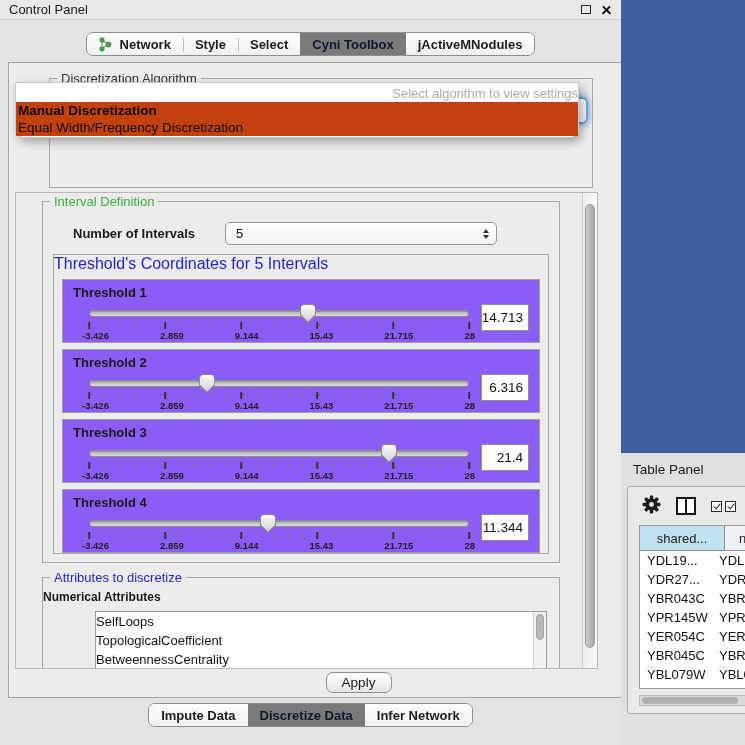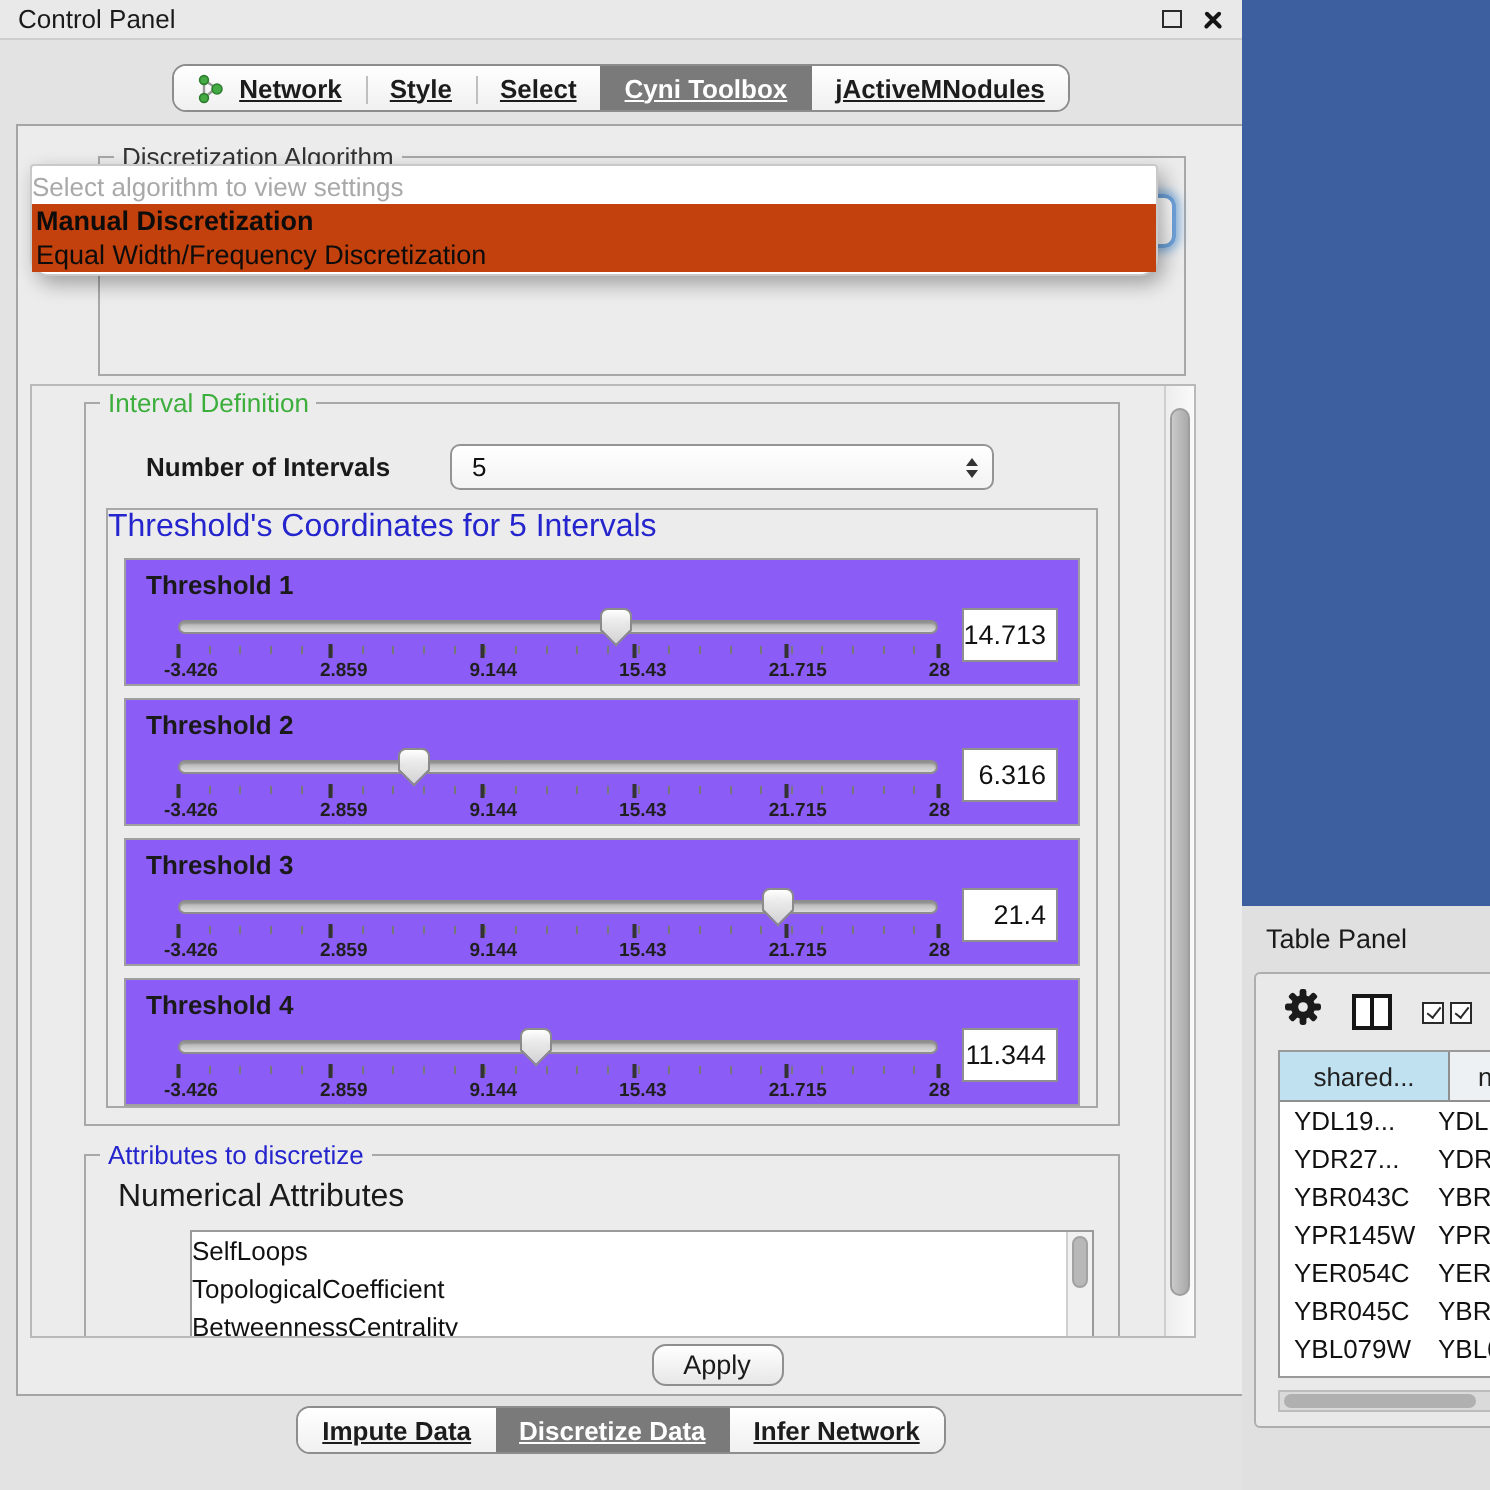--- a/index.html
+++ b/index.html
@@ -19,7 +19,7 @@
   
   .tabs-row { position:absolute; left:0; width:621px; display:flex; justify-content:center; }
   .seg { display:flex; border:1px solid #8d8d8d; border-radius:7px; overflow:hidden; background:#fff; height:24px; }
-  .seg-item { display:flex; align-items:center; gap:8px; padding:0 12px; font-size:13px; font-weight:700; color:#1c1c1c; background:linear-gradient(#ffffff,#f0f0f0); position:relative; white-space:nowrap;text-decoration:underline; }
+  .seg-item { display:flex; align-items:center; gap:8px; padding:0 12px; font-size:13px; font-weight:700; color:#1c1c1c; background:linear-gradient(#ffffff,#f0f0f0); position:relative; white-space:nowrap; }
   .seg-item.selected { background:#7a7a7a; color:#ffffff; }
   .seg-item.sep::before { content:""; position:absolute; left:0; top:5px; width:1px; height:14px; background:#bfbfbf; }
   .net-glyph { width:13px; height:15px; display:inline-block; }

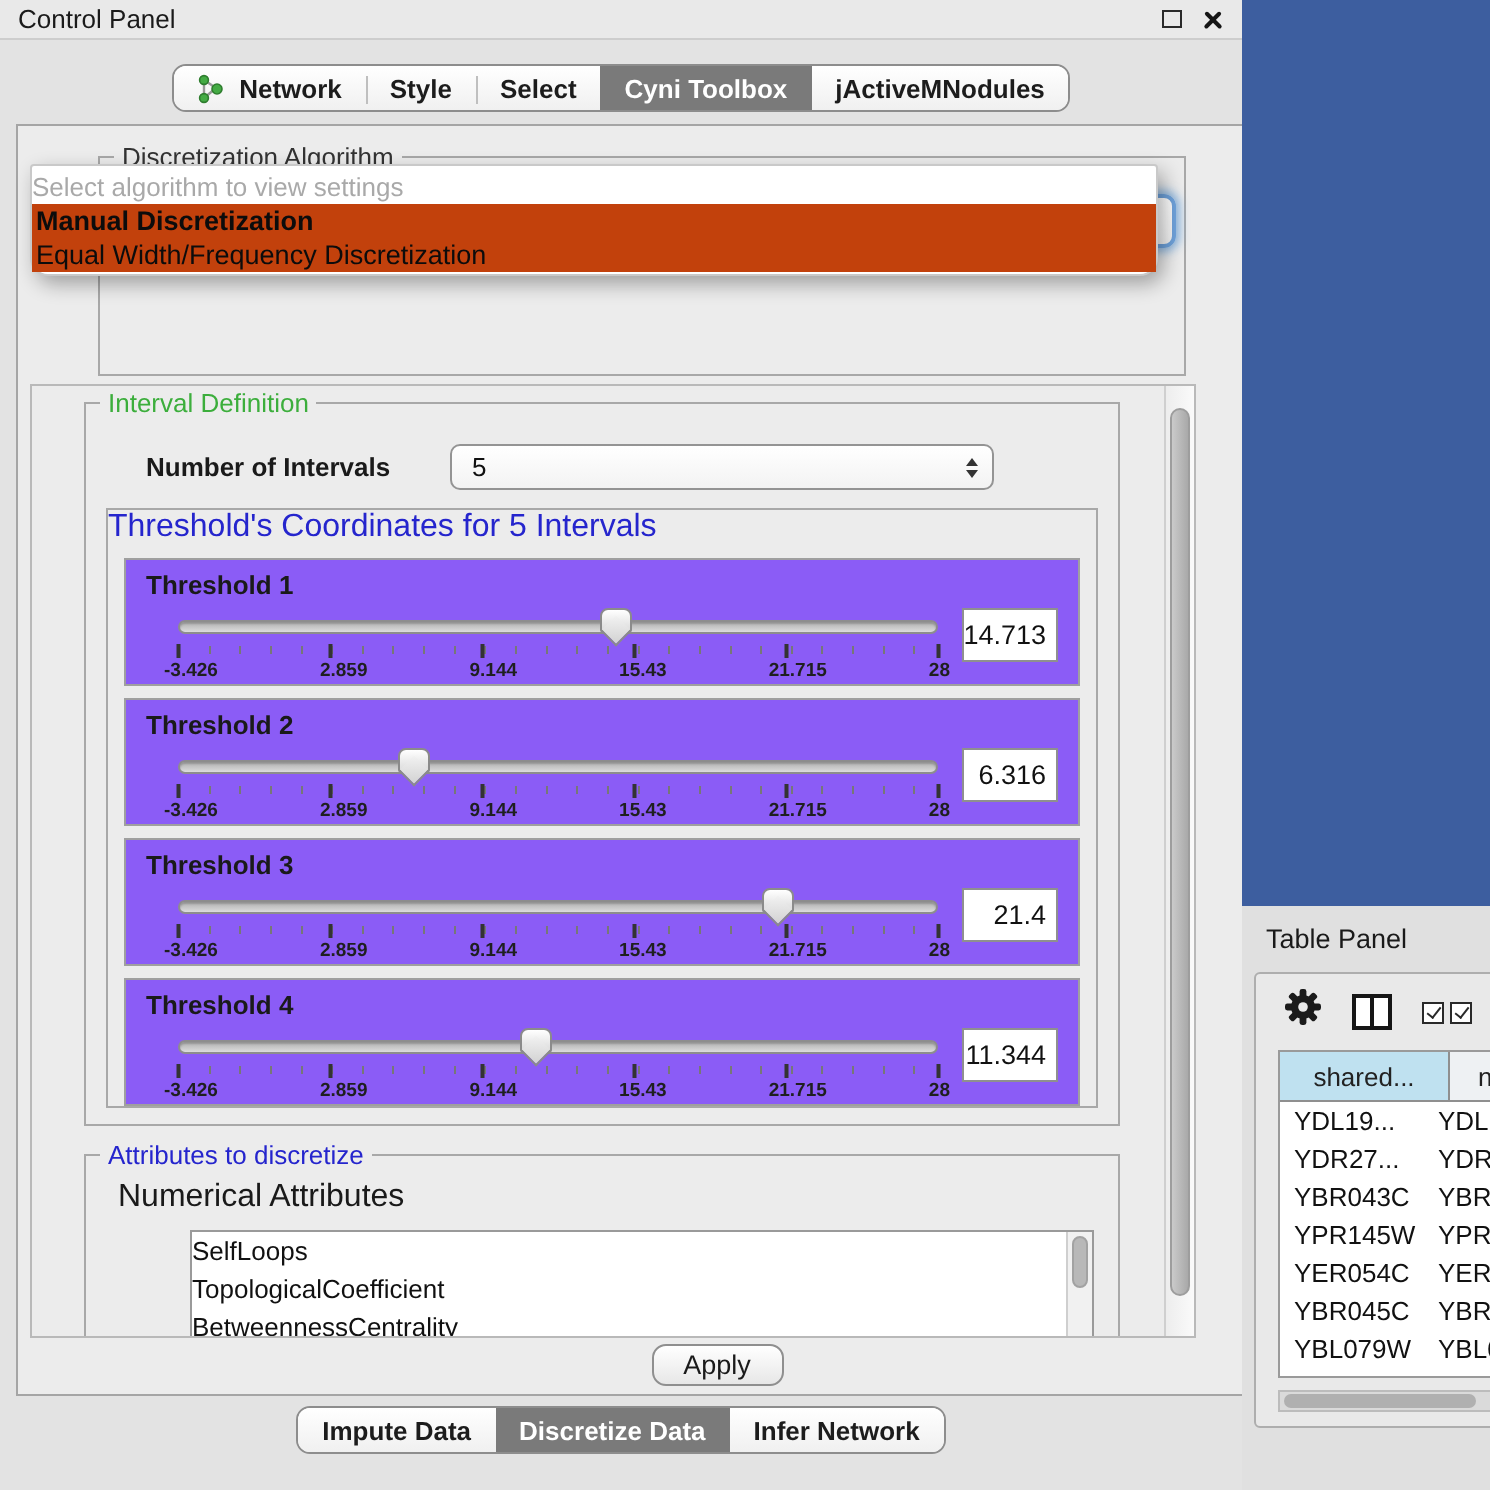--- a/index.html
+++ b/index.html
@@ -20,7 +20,7 @@
   .tabs-row { position:absolute; left:0; width:621px; display:flex; justify-content:center; }
   .seg { display:flex; border:1px solid #8d8d8d; border-radius:7px; overflow:hidden; background:#fff; height:24px; }
   .seg-item { display:flex; align-items:center; gap:8px; padding:0 12px; font-size:13px; font-weight:700; color:#1c1c1c; background:linear-gradient(#ffffff,#f0f0f0); position:relative; white-space:nowrap; }
-  .seg-item.selected { background:#7a7a7a; color:#ffffff; }
+  .seg-item.selected { background:#7a7a7a; color:#0f172a; }
   .seg-item.sep::before { content:""; position:absolute; left:0; top:5px; width:1px; height:14px; background:#bfbfbf; }
   .net-glyph { width:13px; height:15px; display:inline-block; }
 

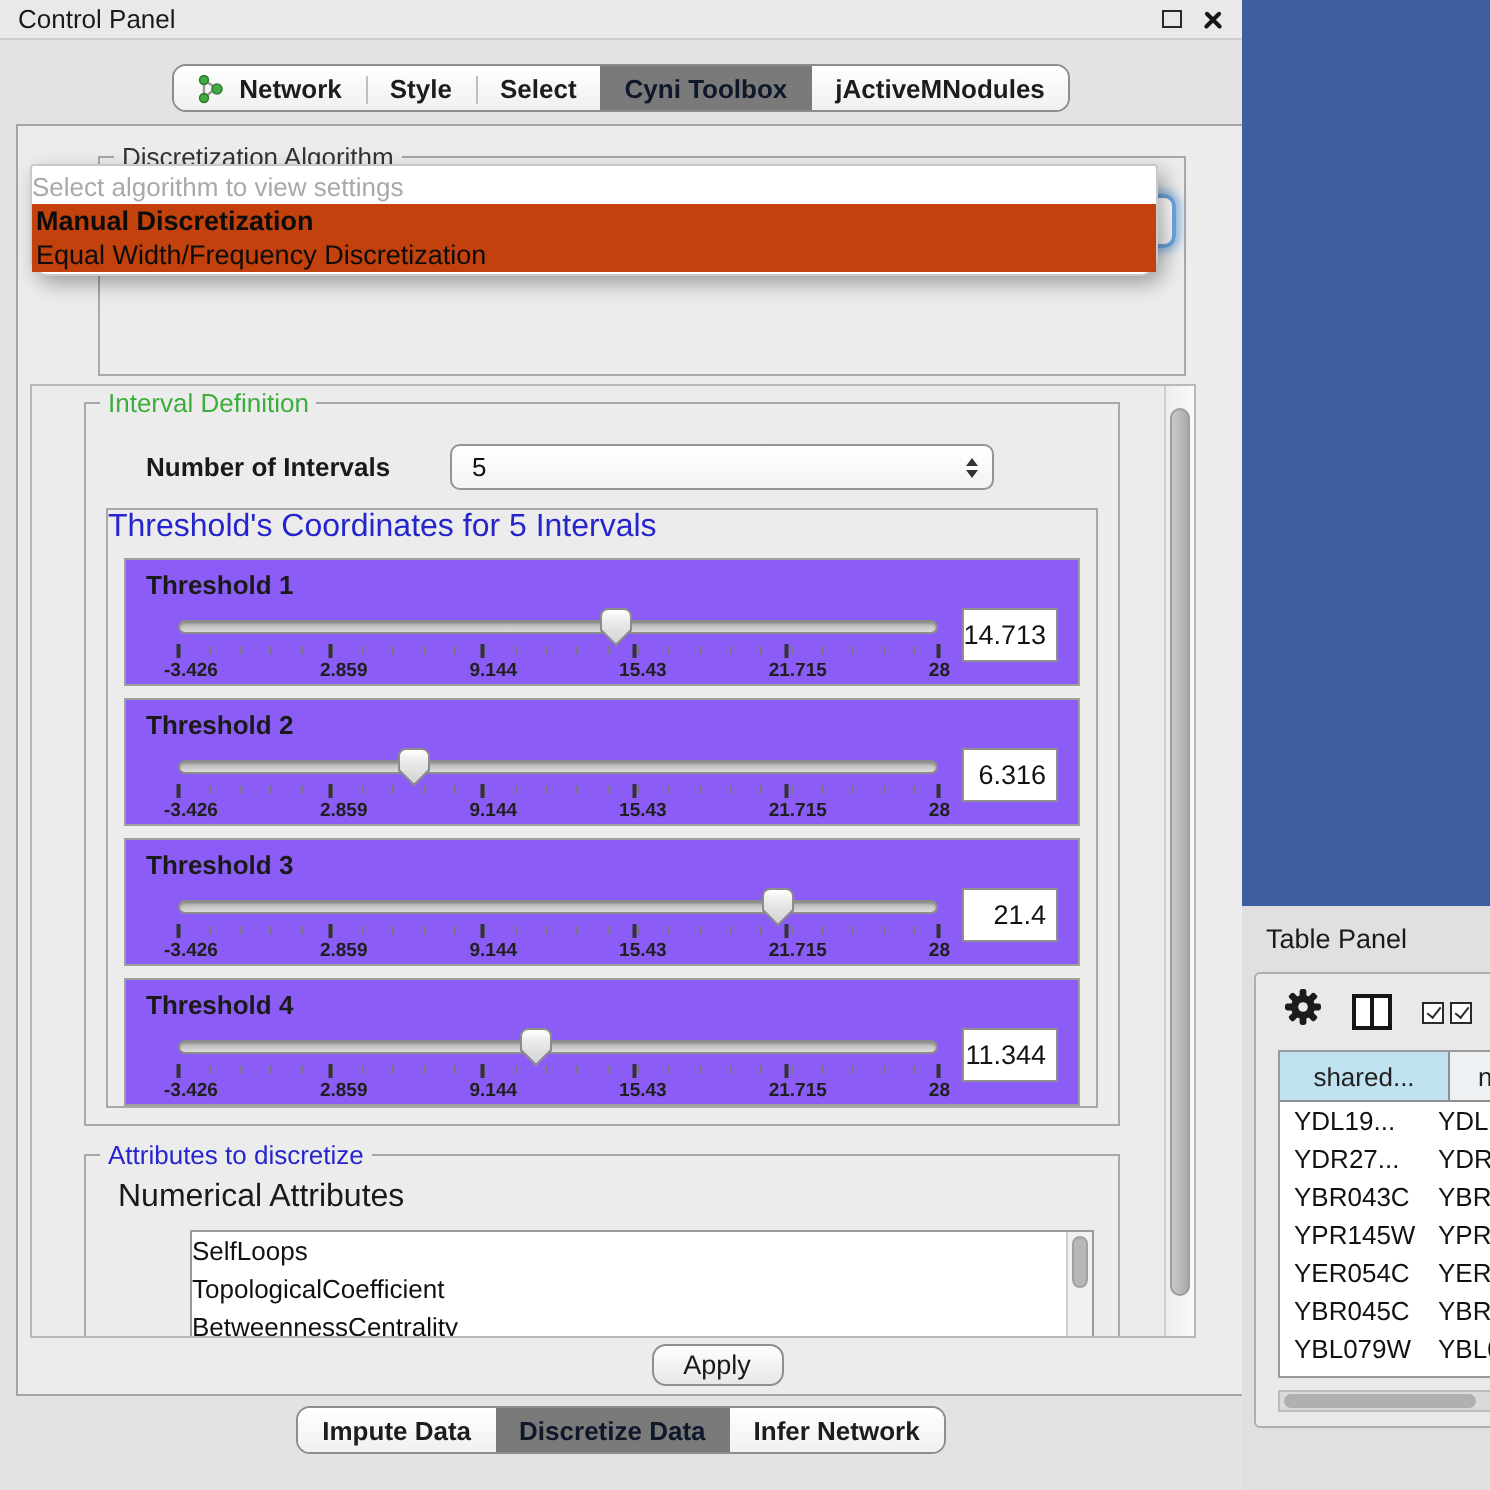--- a/index.html
+++ b/index.html
@@ -37,7 +37,7 @@
 
   
   #algo-popup { position:absolute; left:6px; top:19px; width:564px; height:56px; background:#fff; border:1px solid #c9c9c9; border-radius:2px 2px 9px 9px; box-shadow:3px 4px 10px rgba(0,0,0,.32); z-index:6; padding-top:2px; }
-  .popup-prompt { height:17px; text-align:left; font-size:13px; color:#a9a9a9; line-height:17px; }
+  .popup-prompt { height:17px; text-align:right; font-size:13px; color:#a9a9a9; line-height:17px; }
   .popup-opt { height:17px; font-size:13.5px; color:#0c0c0c; line-height:17px; padding-left:2px; background:#c2410c; }
   .popup-opt.bold { font-weight:700; }
 

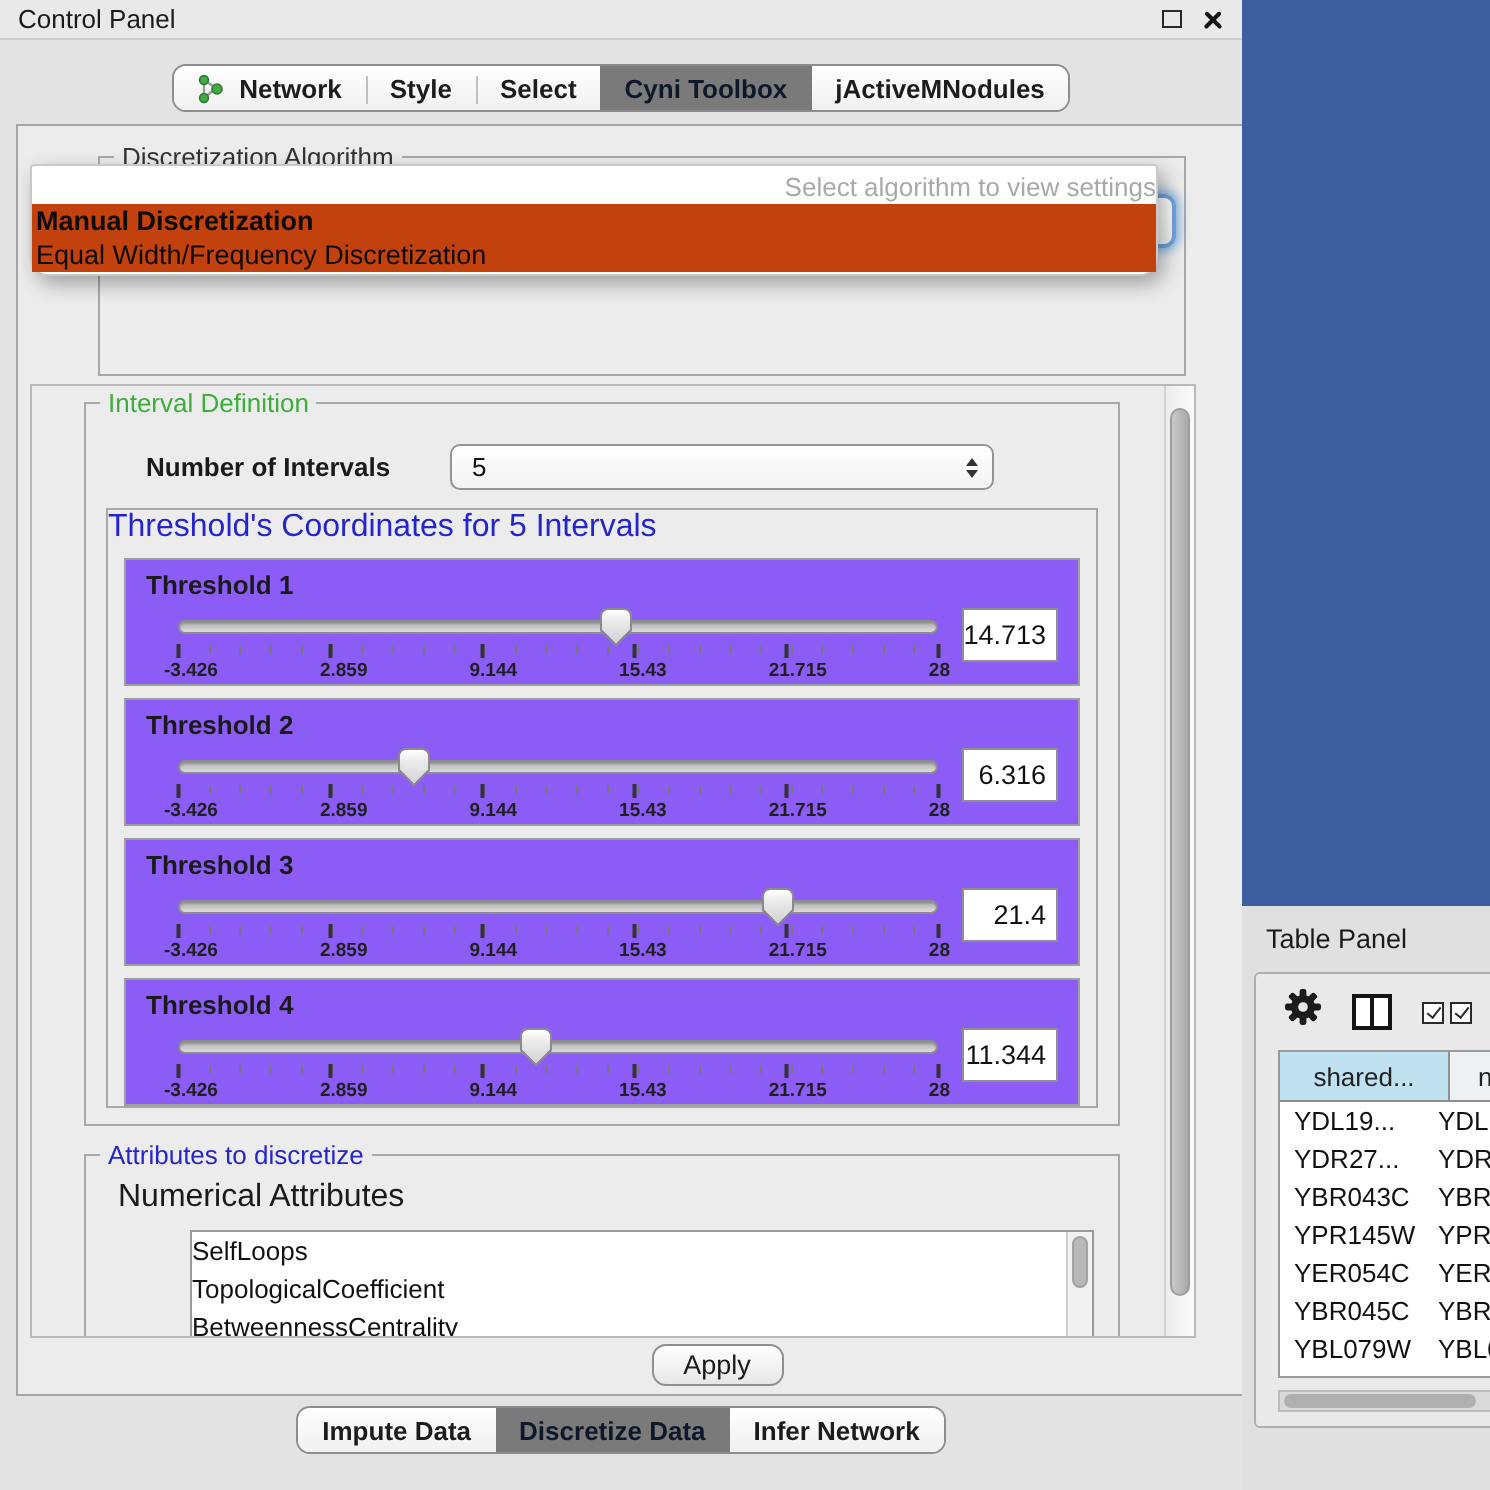--- a/index.html
+++ b/index.html
@@ -76,7 +76,7 @@
   .value-box { width:48px; height:27px; margin-top:1px; border:1px solid #8f8f8f; background:#fff; font-size:13.5px; display:flex; align-items:center; justify-content:flex-end; padding-right:5px; color:#111; }
 
   #attr-group { left:26px; top:384px; width:518px; height:130px; }
-  .attr-sub { font-weight:400; font-size:16px; margin:12px 0 0 16px; }
+  .attr-sub { font-weight:700; font-size:12px; margin:12px 0 0 0; }
   #attr-list { position:relative; margin:7px 12px 0 52px; height:64px; background:#fff; border:1px solid #9a9a9a; overflow:hidden; }
   #attr-list .item { font-size:13px; line-height:19px; color:#111; }
   #attr-list .lscroll { position:absolute; right:0; top:0; width:13px; height:100%; background:#f1f1f1; border-left:1px solid #cfcfcf; }

